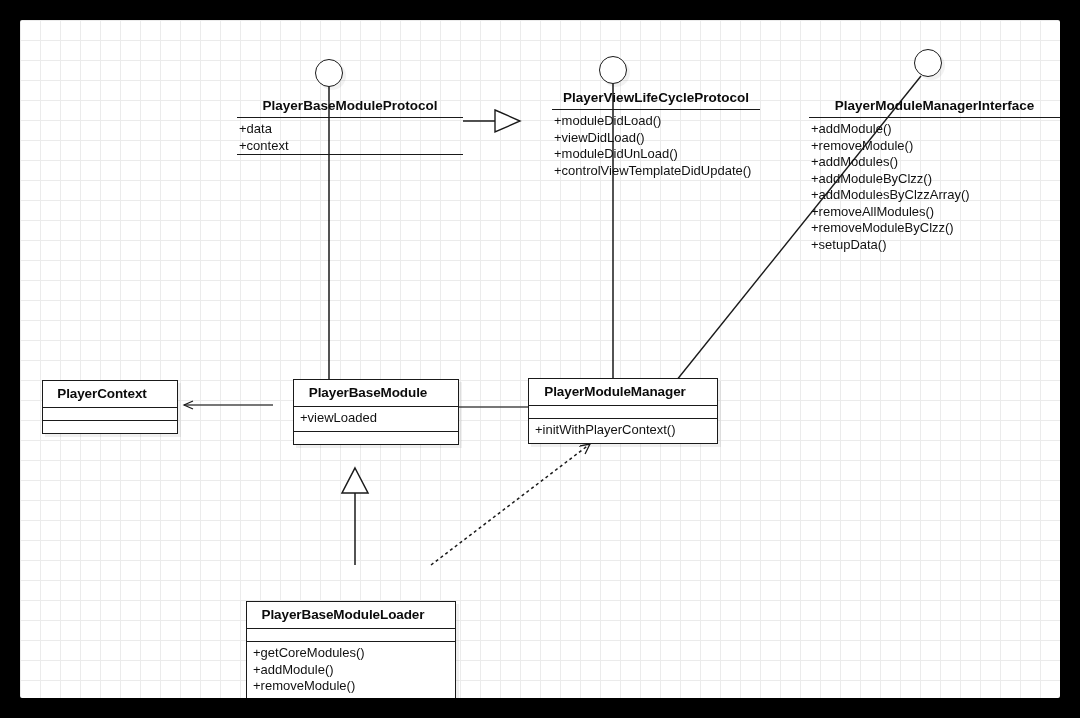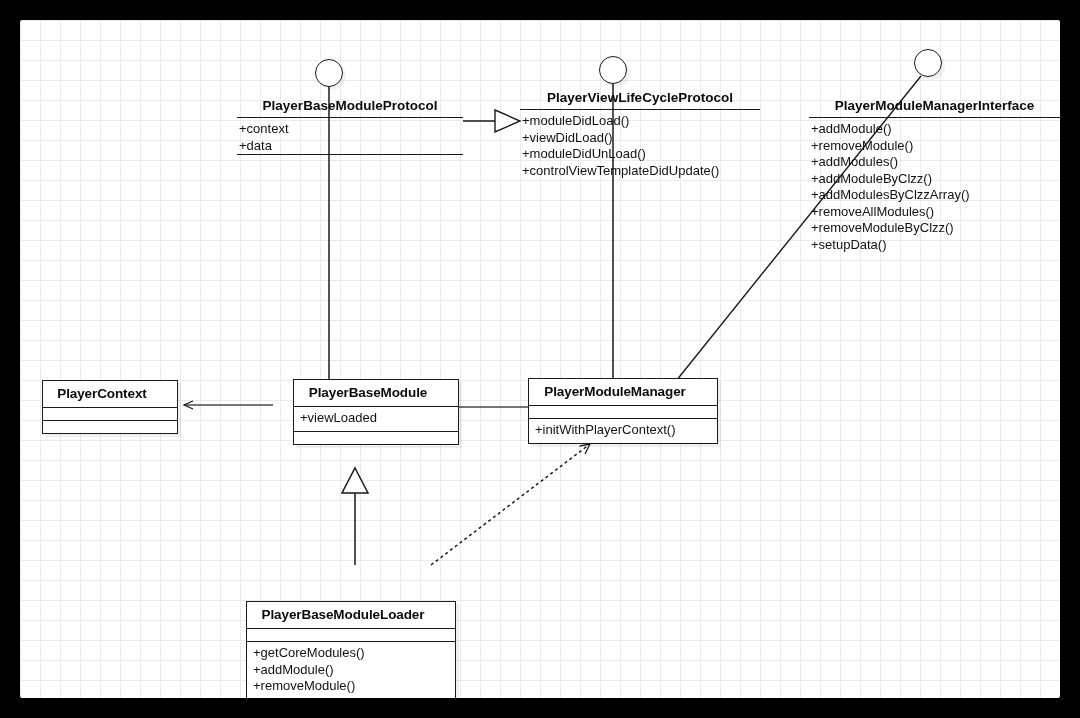--- a/index.html
+++ b/index.html
@@ -159,7 +159,7 @@
       <div class="hr"></div>
     </div>
 
-    <div class="iface" style="left:500px; top:70px; width:240px;">
+    <div class="iface" style="left:500px; top:70px; width:240px;padding-left:32px;">
       <div class="title">PlayerViewLifeCycleProtocol</div>
       <div class="hr"></div>
       <div class="compart">

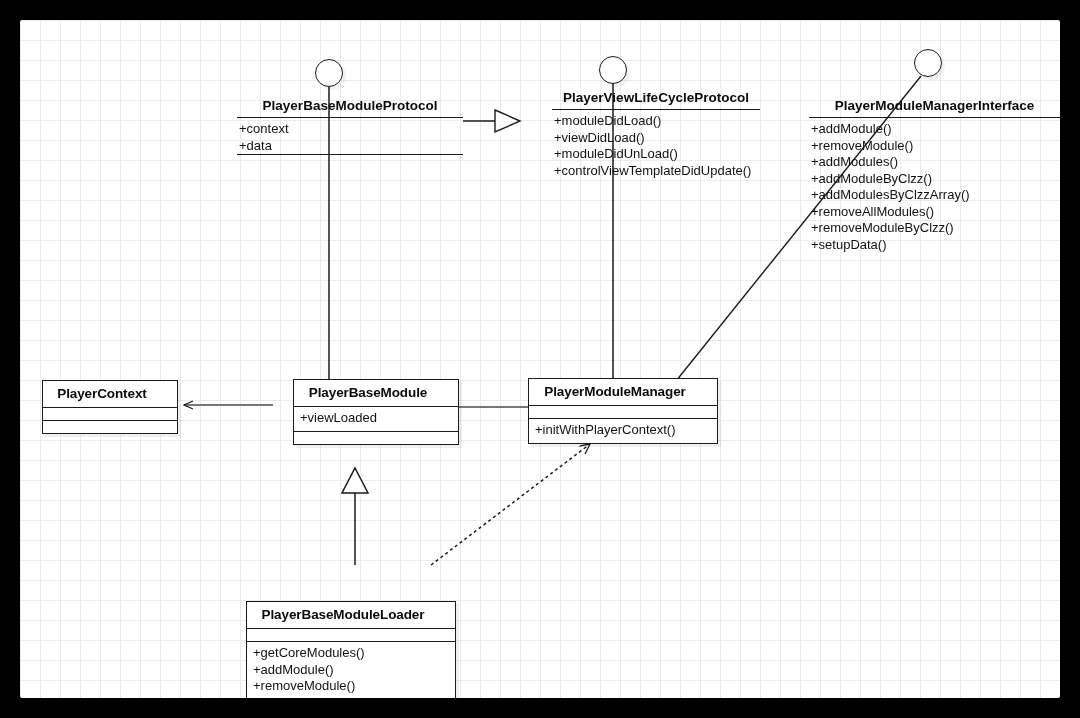--- a/index.html
+++ b/index.html
@@ -153,8 +153,8 @@
       <div class="title">PlayerBaseModuleProtocol</div>
       <div class="hr"></div>
       <div class="compart">
+        <div class="row">+data</div>
         <div class="row">+context</div>
-        <div class="row">+data</div>
       </div>
       <div class="hr"></div>
     </div>

